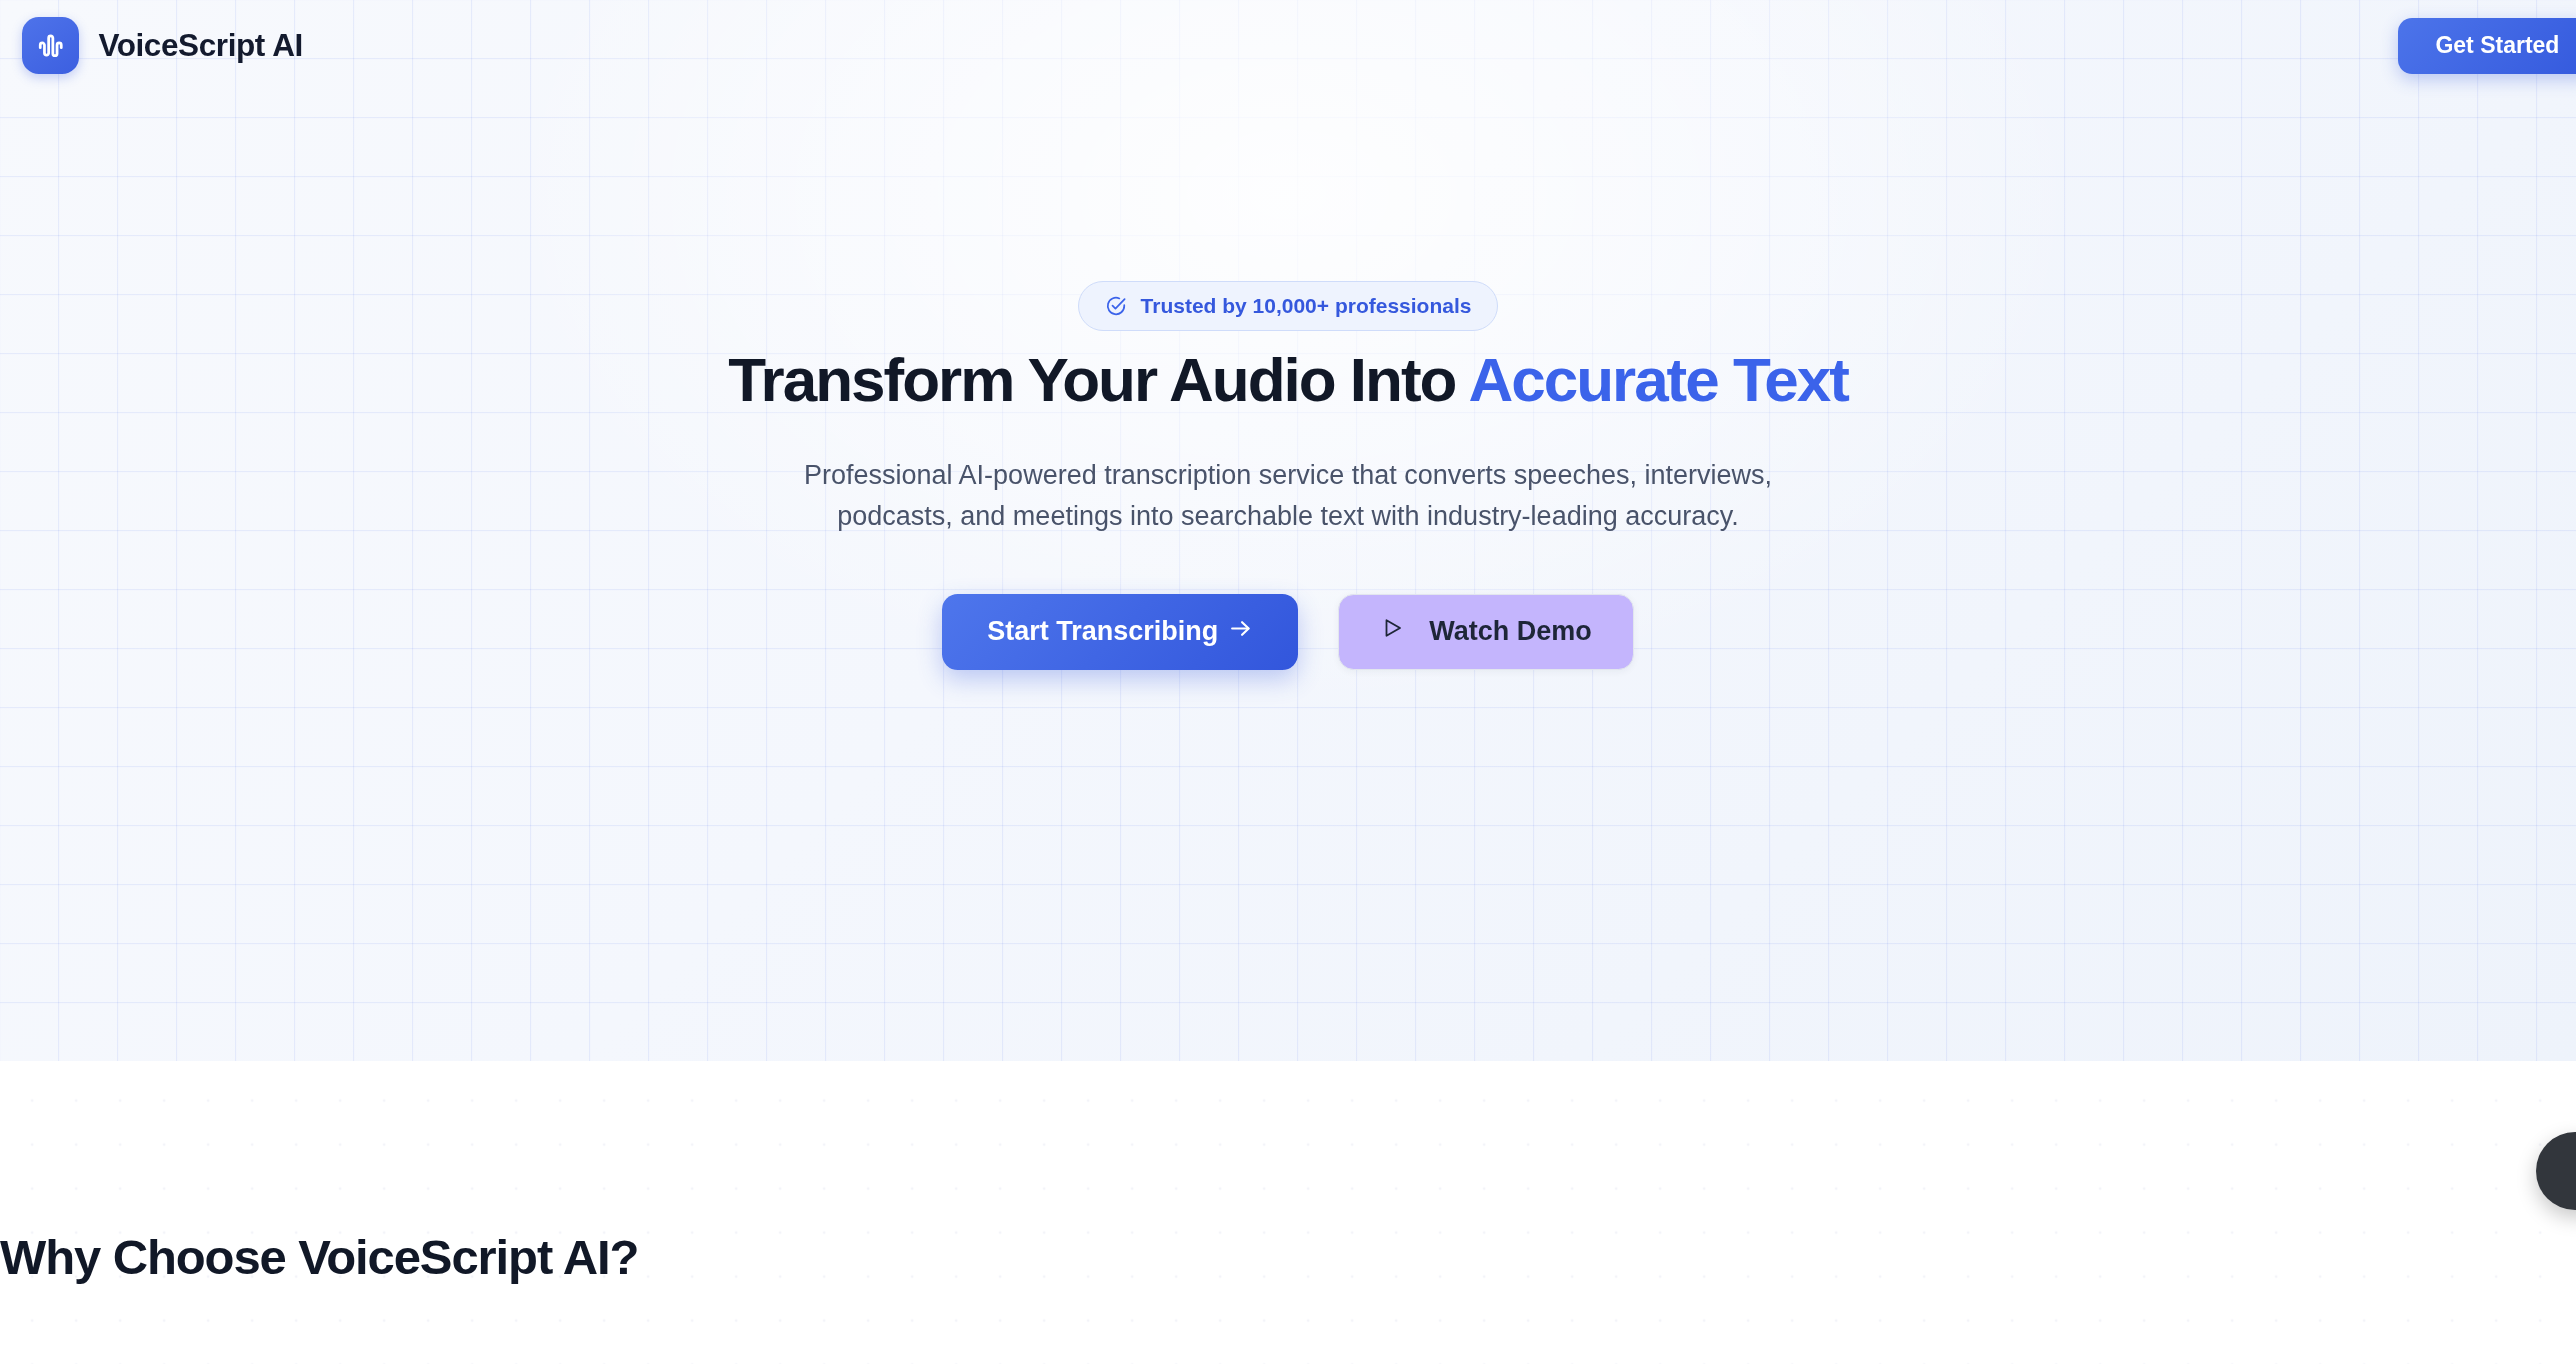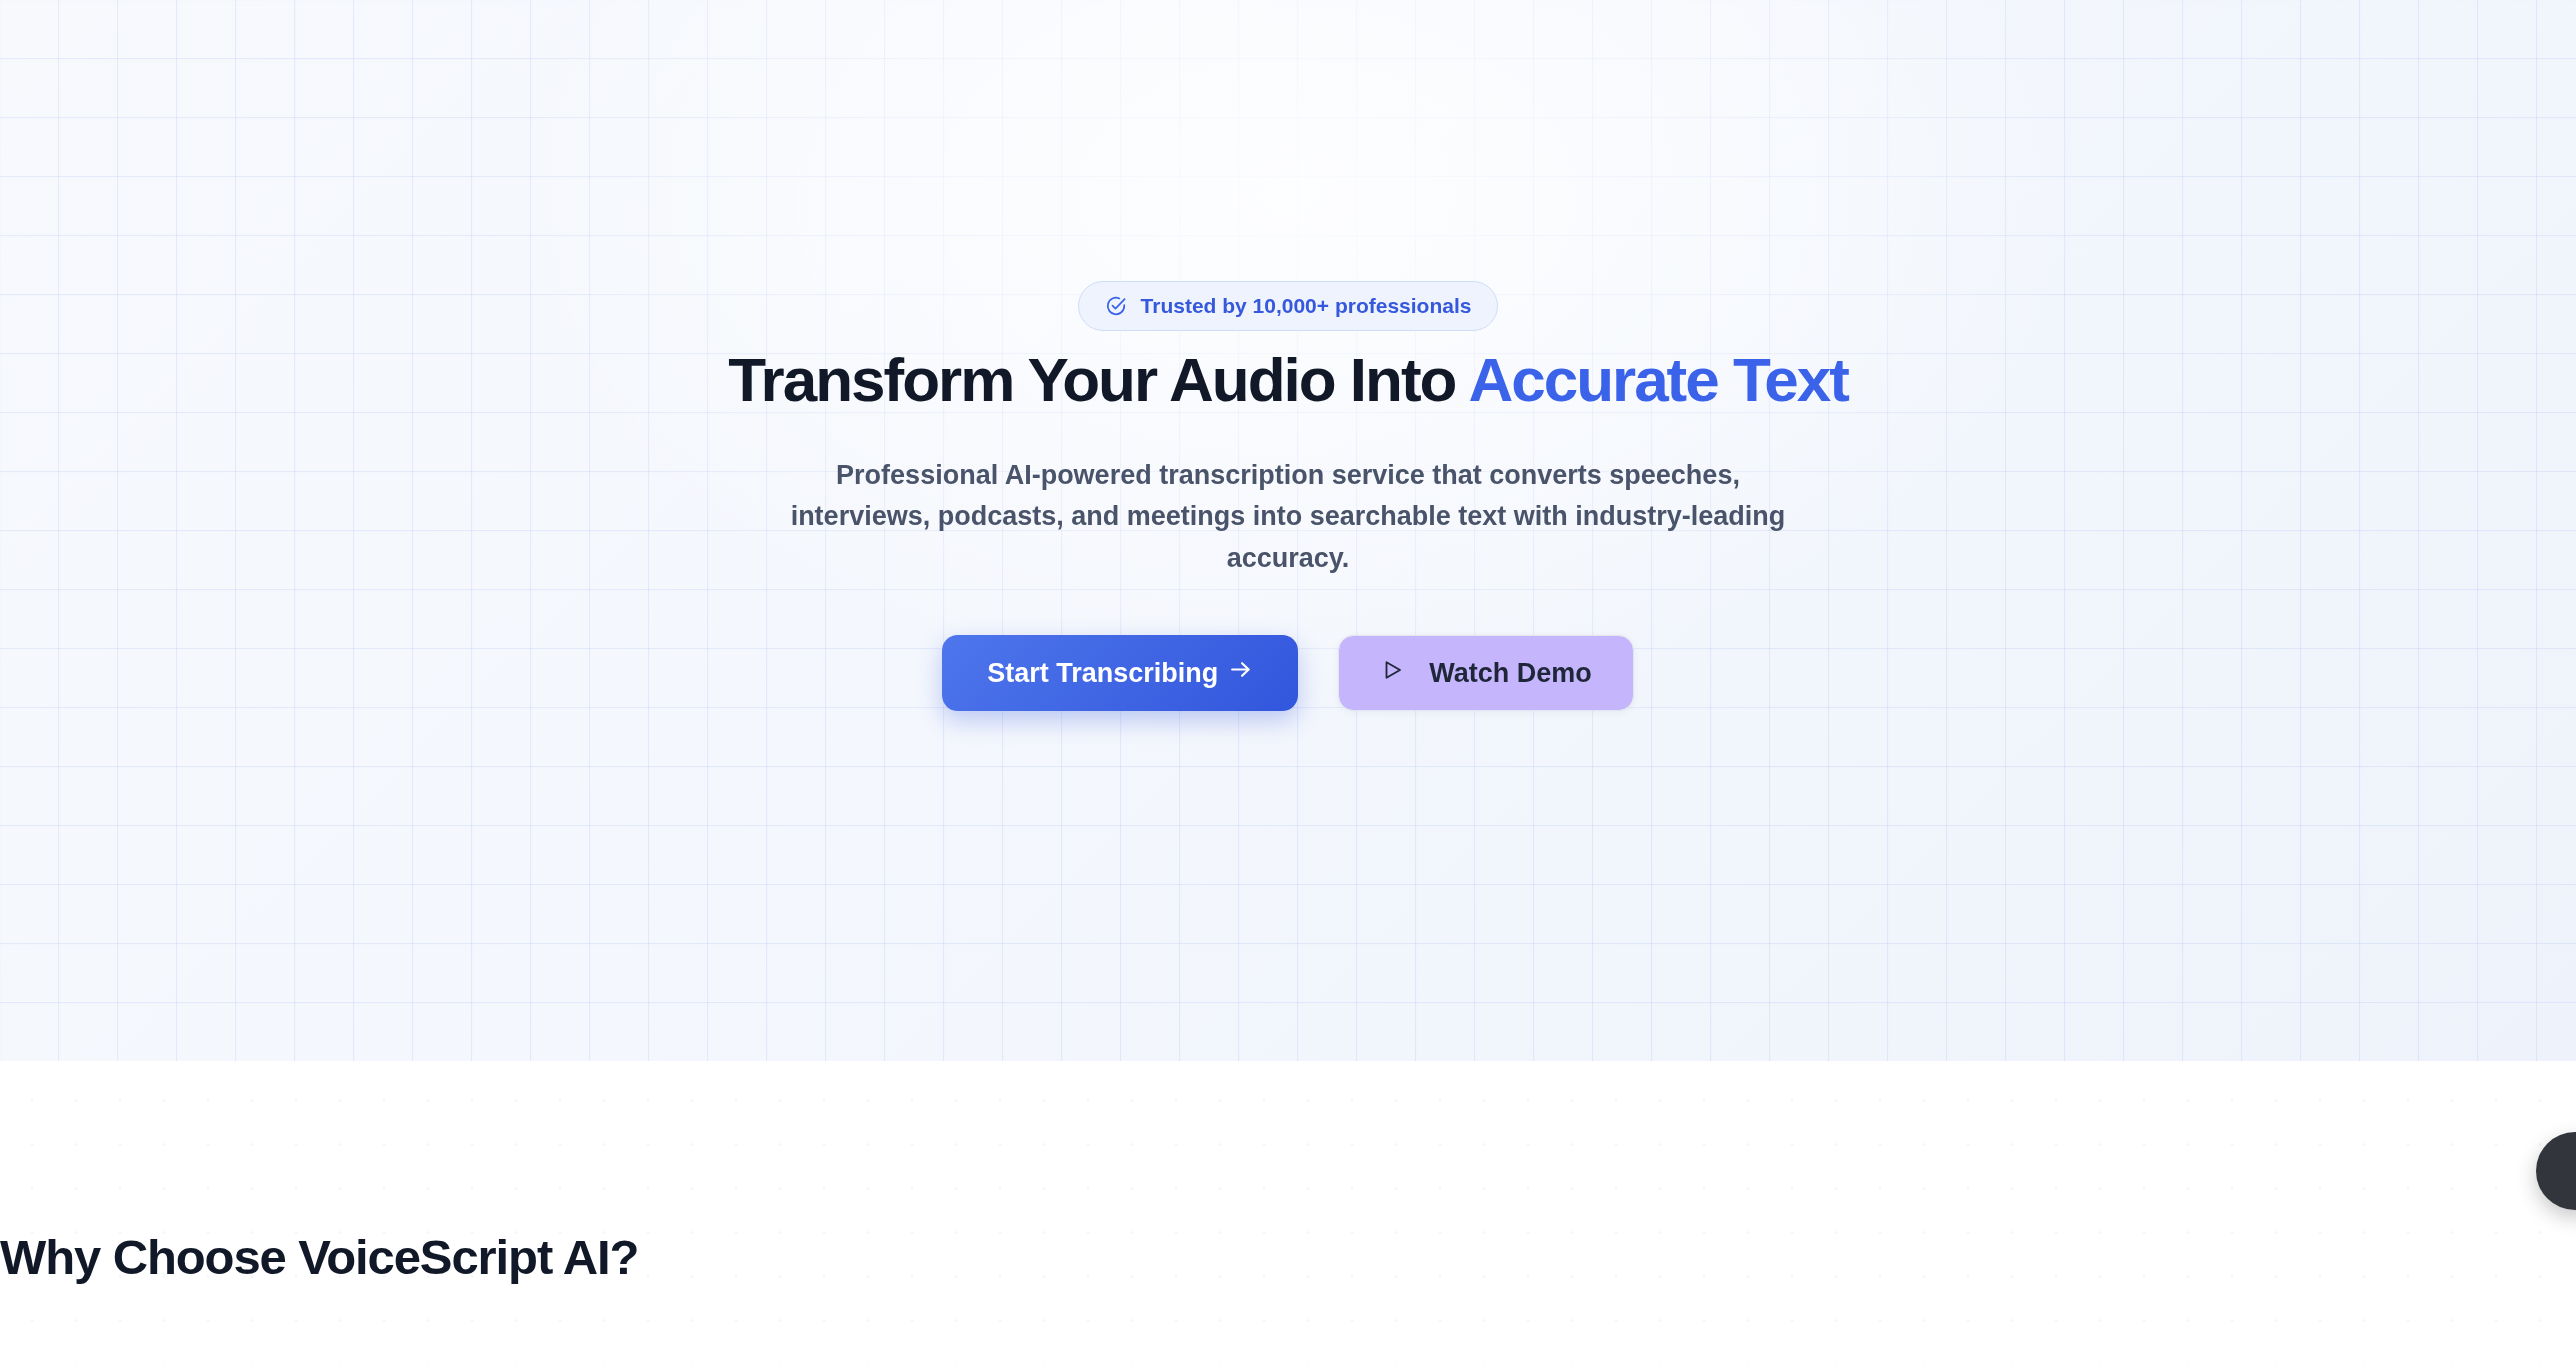--- a/index.html
+++ b/index.html
@@ -179,6 +179,17 @@
     <div class="hero-glow"></div>
   </div>
 
+  <div class="header">
+    <div class="brand">
+      <span class="brand-mark">
+        <svg width="31.5" height="31.5" viewBox="0 0 24 24" fill="none" stroke="#ffffff" stroke-width="2.1" stroke-linecap="round" stroke-linejoin="round">
+          <path d="M4 13.5 L4 11.5 a1.6 1.6 0 0 1 3.2 0 L7.2 17.5 a1.6 1.6 0 0 0 3.2 0 L10.4 6 a1.6 1.6 0 0 1 3.2 0 L13.6 18 a1.6 1.6 0 0 0 3.2 0 L16.8 11.5 a1.6 1.6 0 0 1 3.2 0 L20 13.5"></path>
+        </svg>
+      </span>
+      <span class="brand-name">VoiceScript AI</span>
+    </div>
+    <button class="cta-top">Get Started</button>
+  </div>
 
   <div class="hero-inner">
 

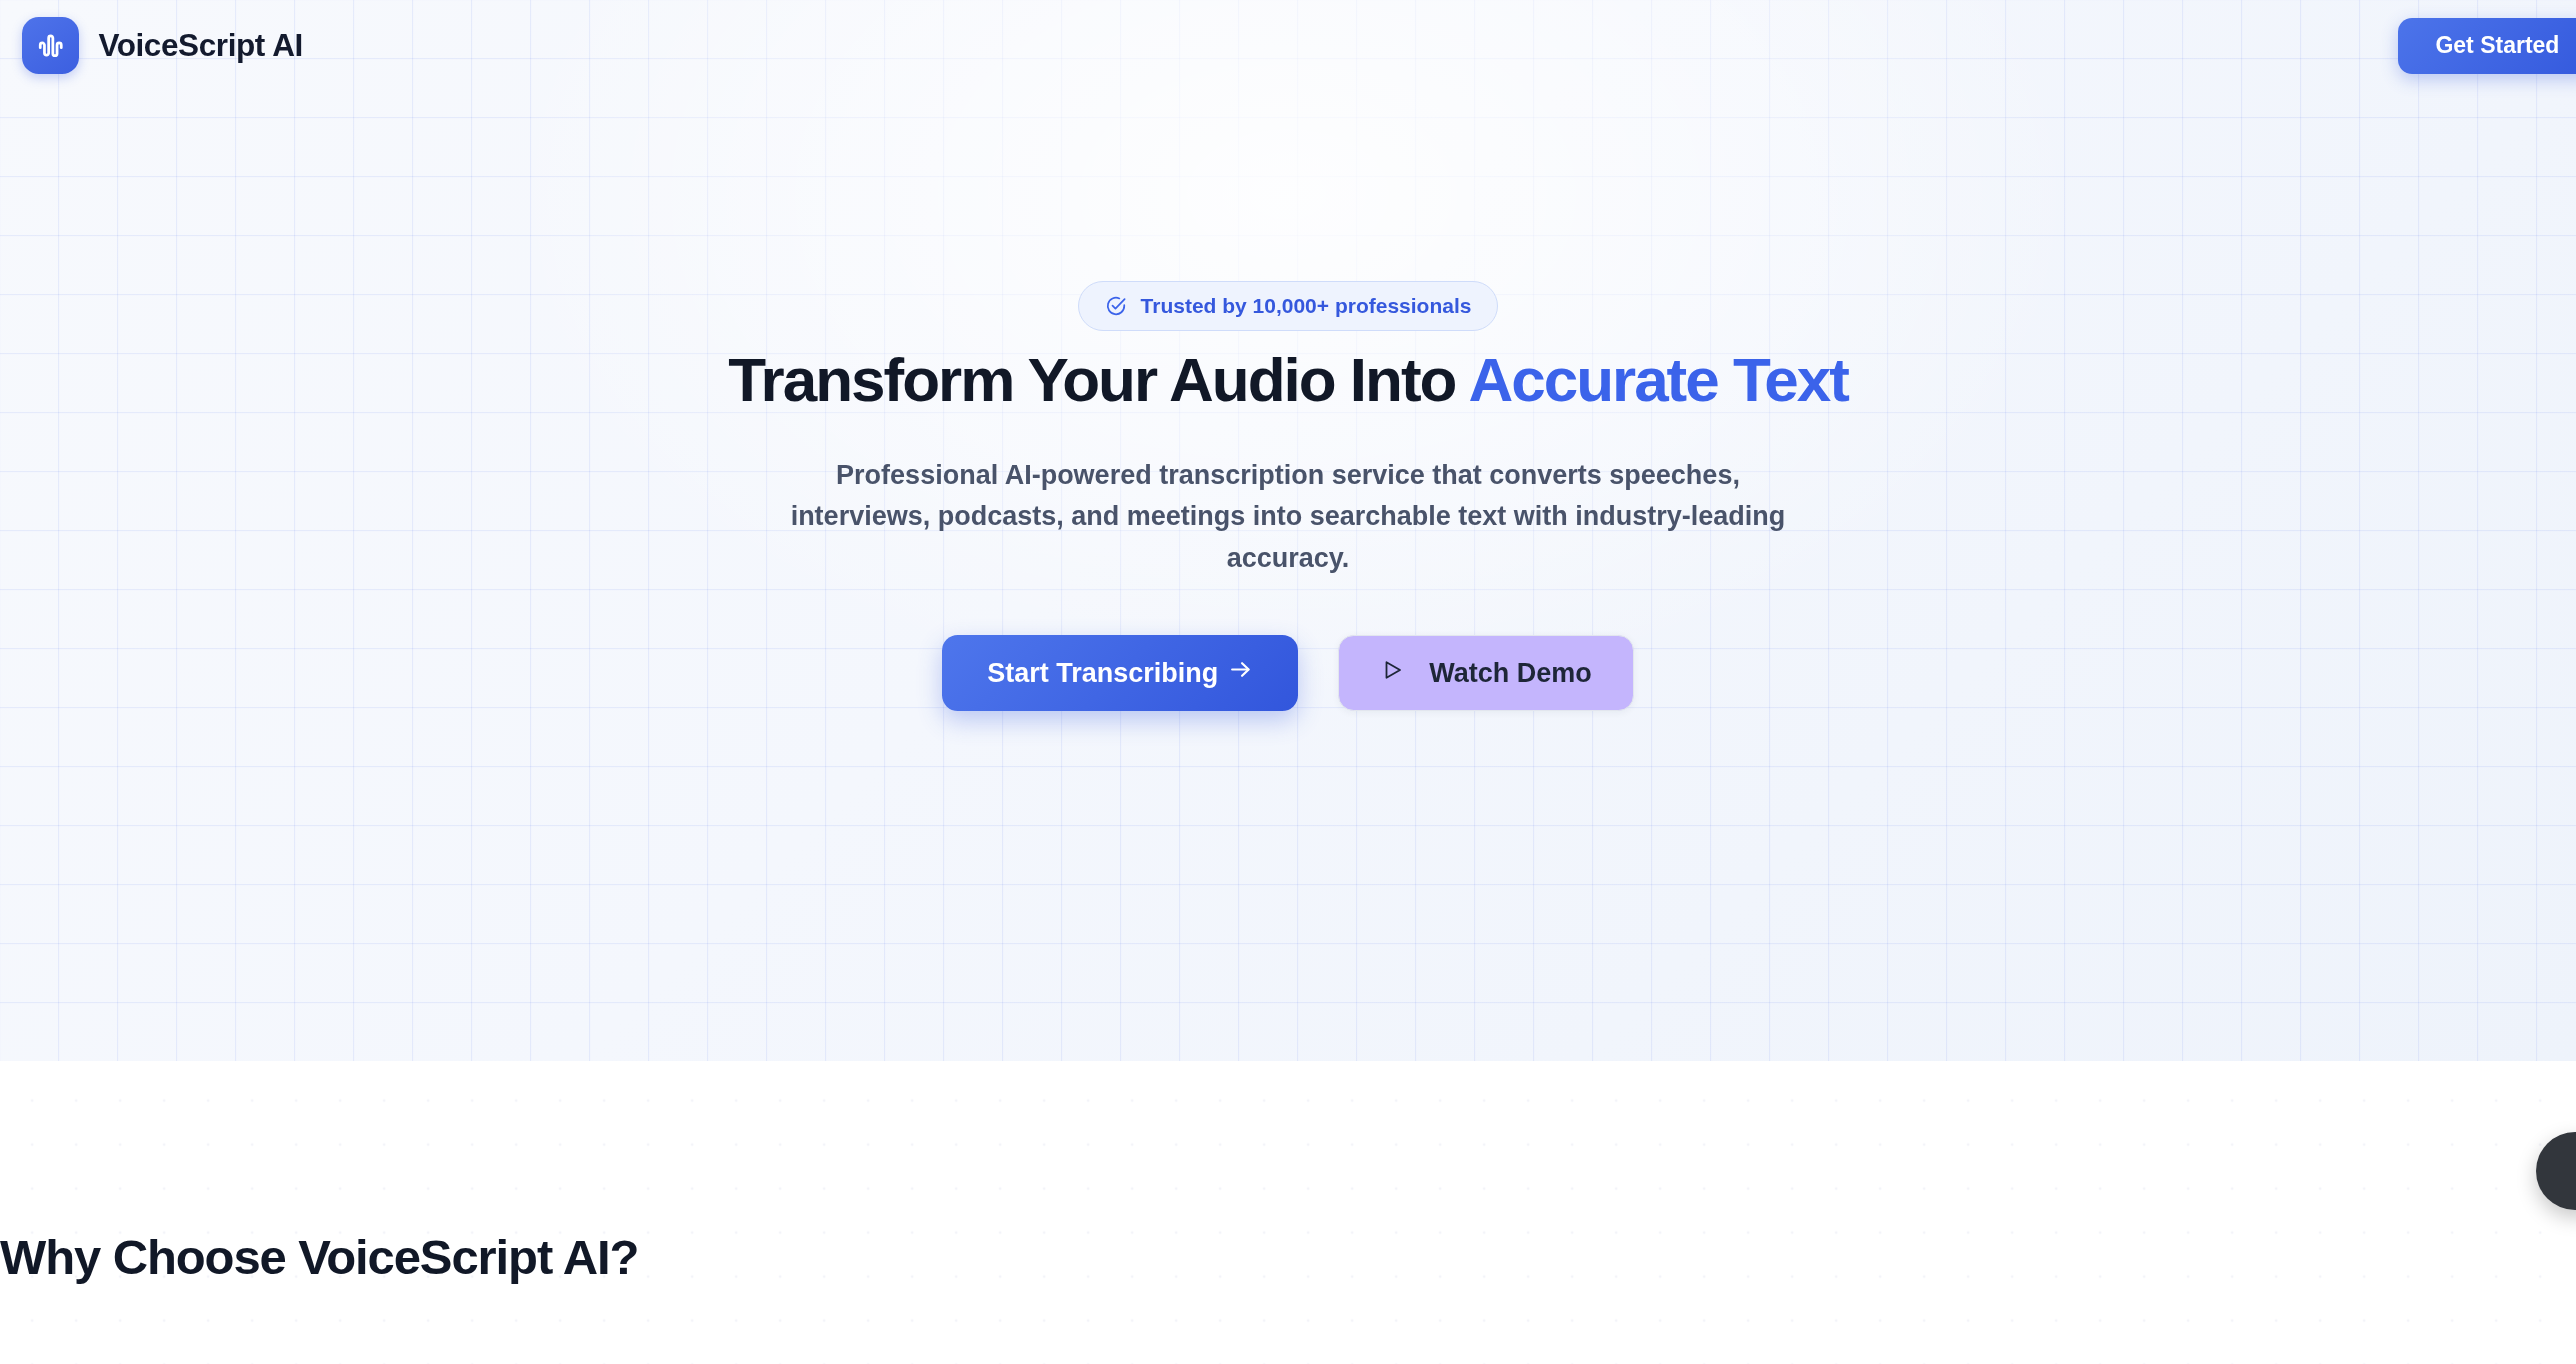--- a/index.html
+++ b/index.html
@@ -102,7 +102,7 @@
     text-align:center;
     font-size:27px; line-height:1.54;
     color:#49536a;
-    font-weight:700;
+    font-weight:400;
   }
 
   .cta-row {

